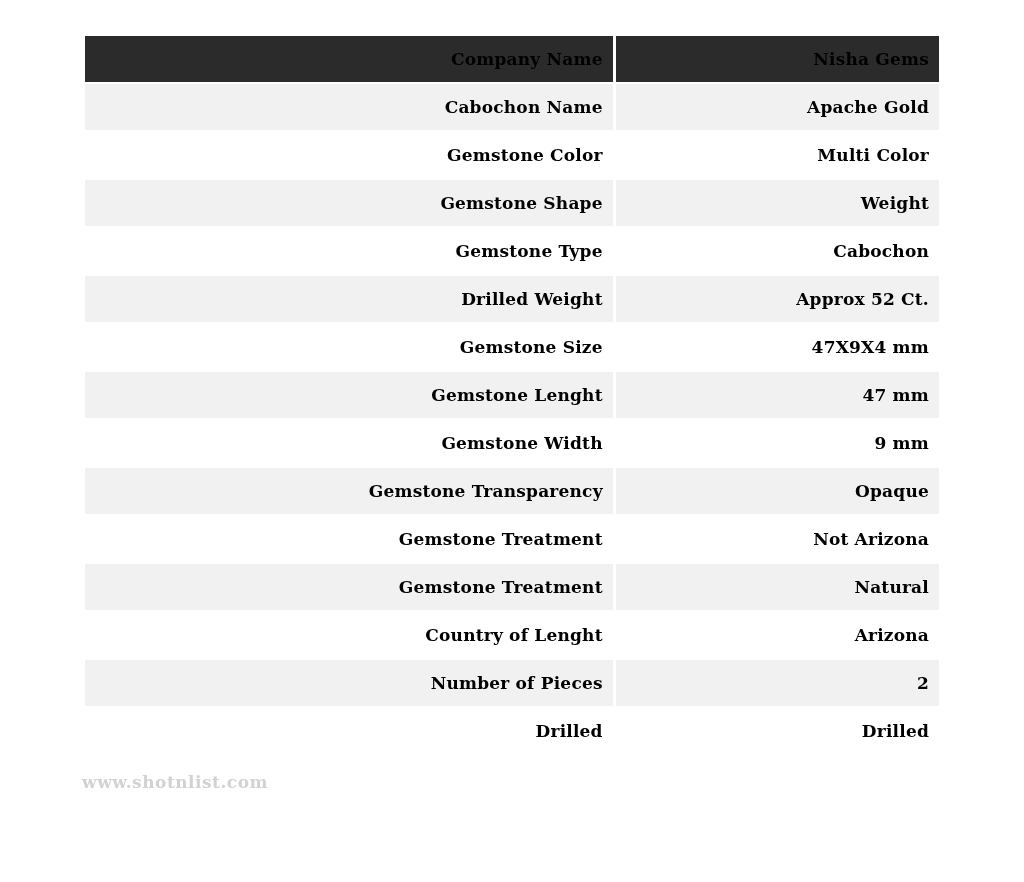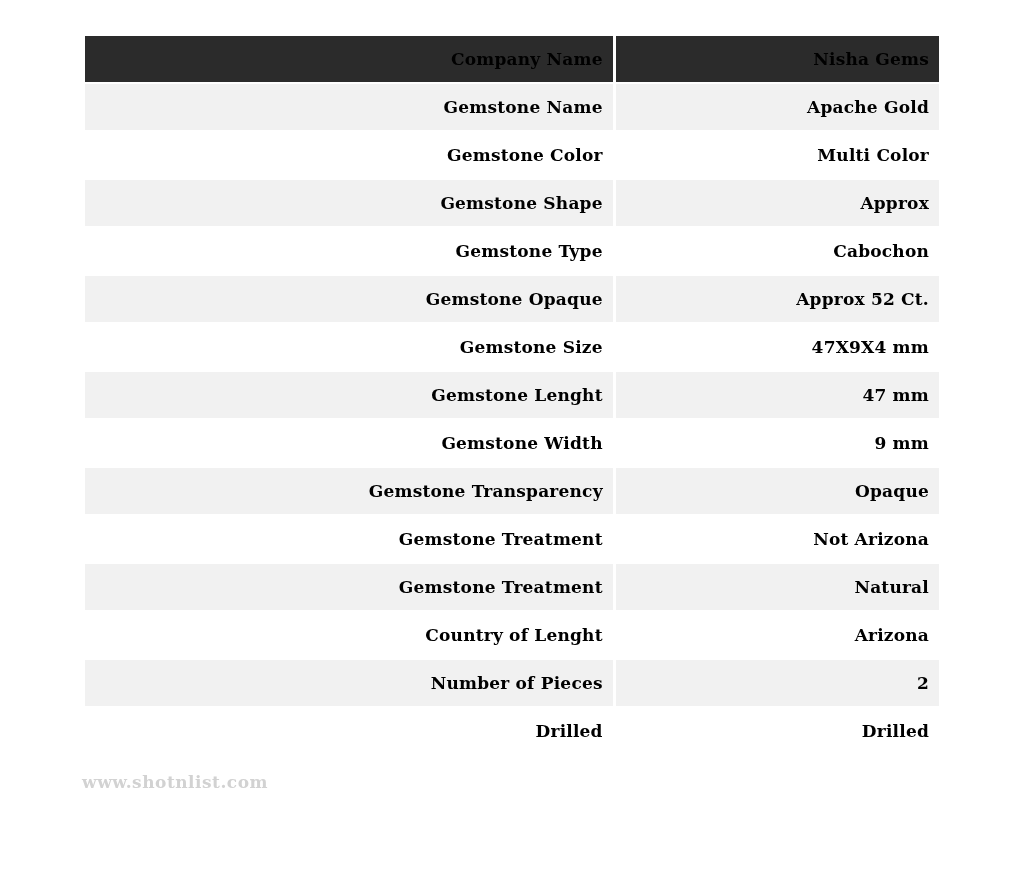--- a/index.html
+++ b/index.html
@@ -74,7 +74,7 @@
       </thead>
       <tbody id="spec-body">
   <tr>
-    <td>Gemstone Name</td>
+    <td>Cabochon Name</td>
     <td>Apache Gold</td>
   </tr>
 

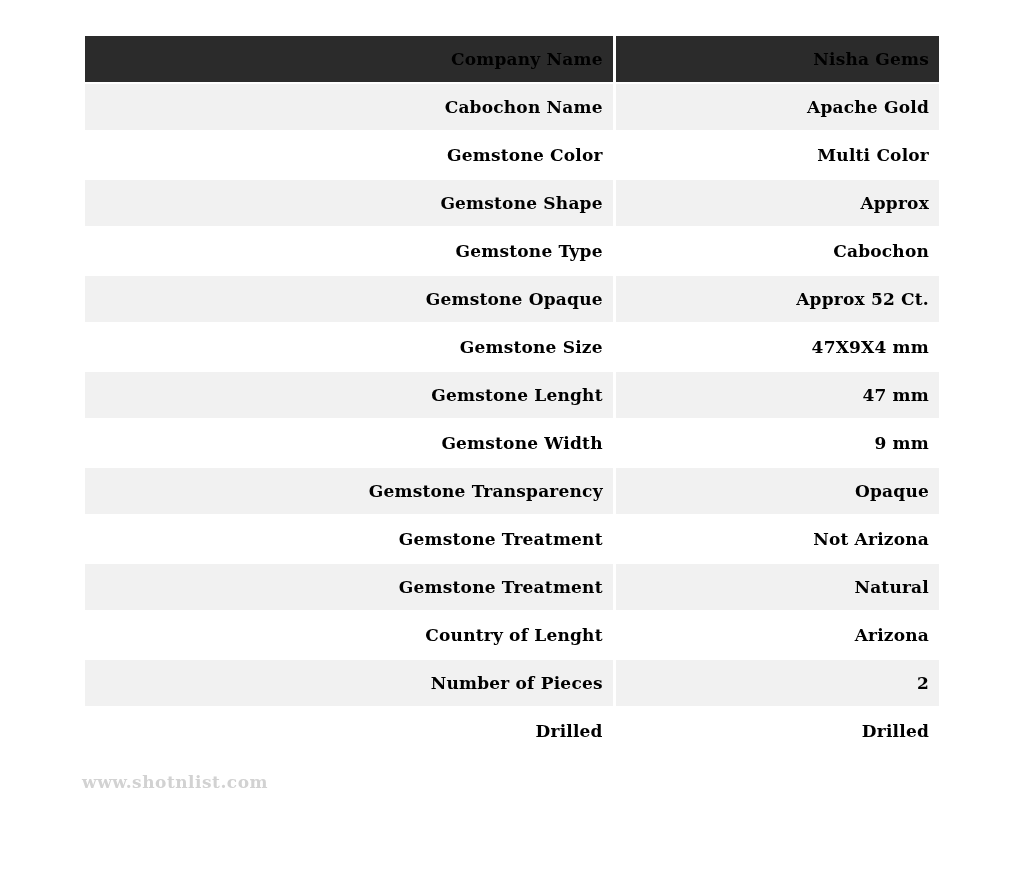--- a/index.html
+++ b/index.html
@@ -85,7 +85,7 @@
 
   <tr>
     <td>Gemstone Shape</td>
-    <td>Approx</td>
+    <td>Weight</td>
   </tr>
 
   <tr>

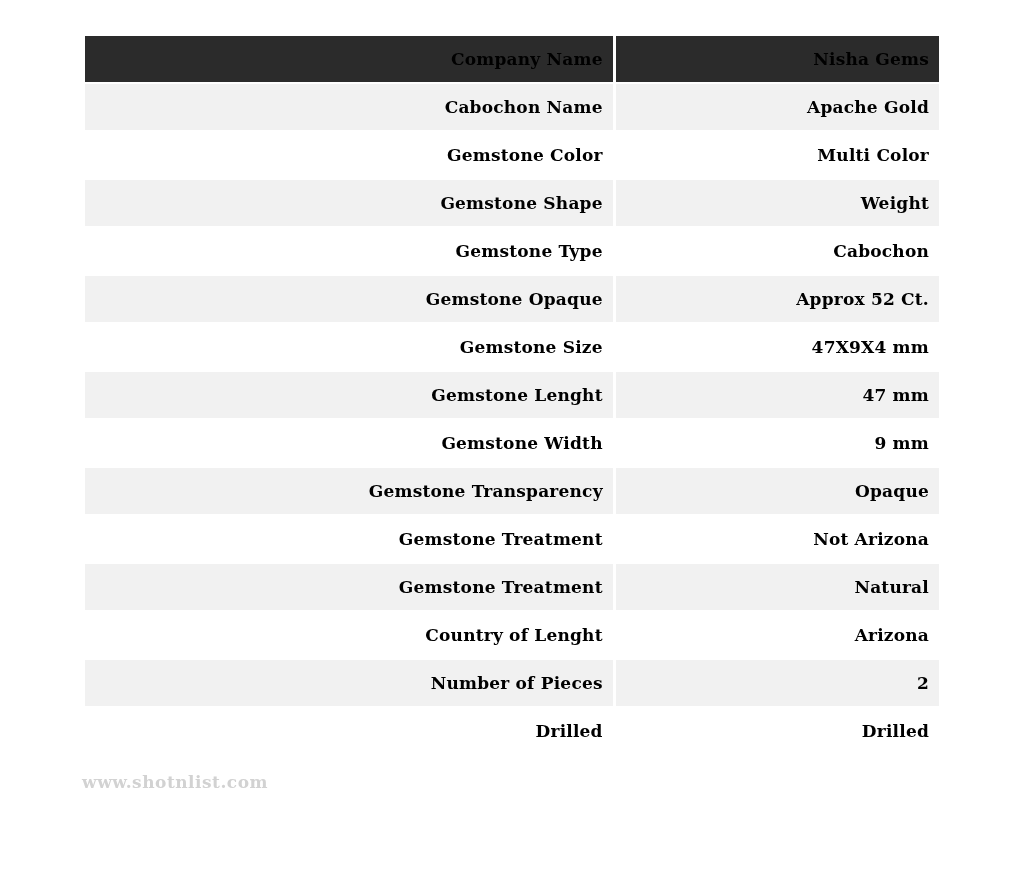--- a/index.html
+++ b/index.html
@@ -94,7 +94,7 @@
   </tr>
 
   <tr>
-    <td>Gemstone Opaque</td>
+    <td>Drilled Weight</td>
     <td>Approx 52 Ct.</td>
   </tr>
 

